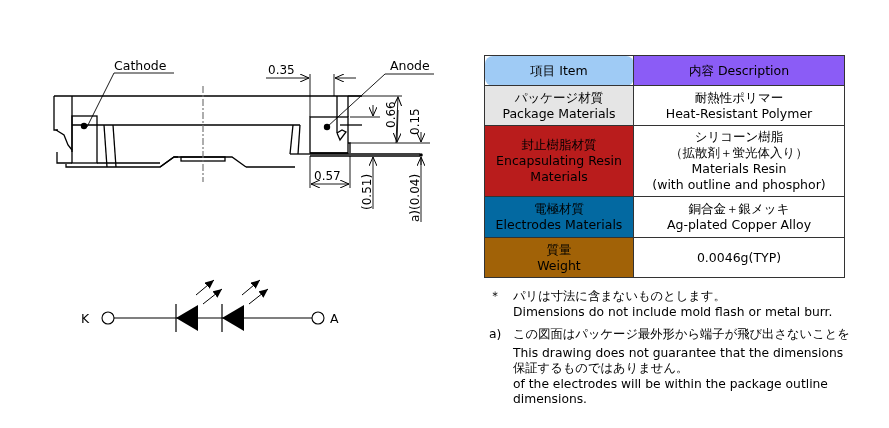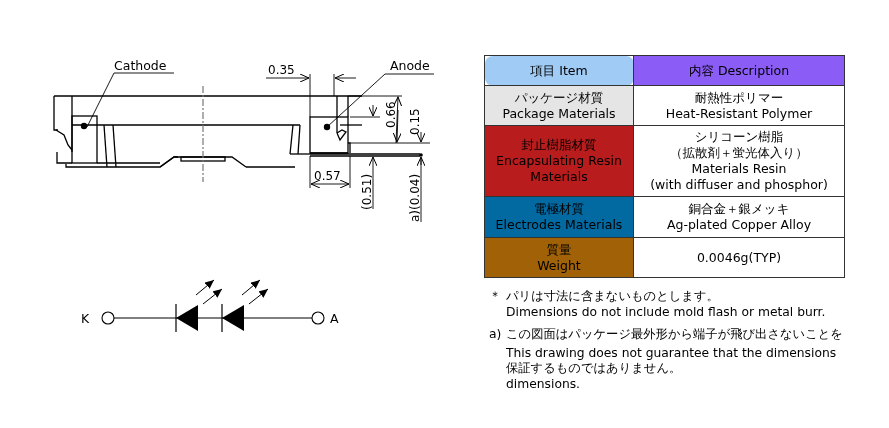--- a/index.html
+++ b/index.html
@@ -182,7 +182,7 @@
       <span class="cell-line">シリコーン樹脂</span>
       <span class="cell-line">（拡散剤＋蛍光体入り）</span>
       <span class="cell-line">Materials Resin</span>
-      <span class="cell-line">(with diffuser and phosphor)</span>
+      <span class="cell-line">(with outline and phosphor)</span>
     </td>
   </tr>
   <tr class="r3">

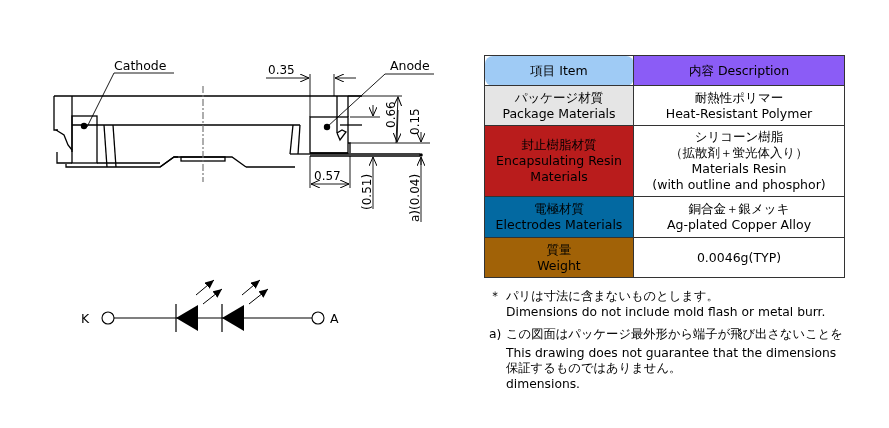--- a/index.html
+++ b/index.html
@@ -25,7 +25,7 @@
   .note { position:relative; padding-left:17px; }
   .note + .note { margin-top:7px; }
   .note .mark { position:absolute; left:0; top:0; }
-  .note .l { display:block; white-space:nowrap; }
+  .note .l { display:block; white-space:nowrap;margin-left:7px; }
 </style>
 </head>
 <body>

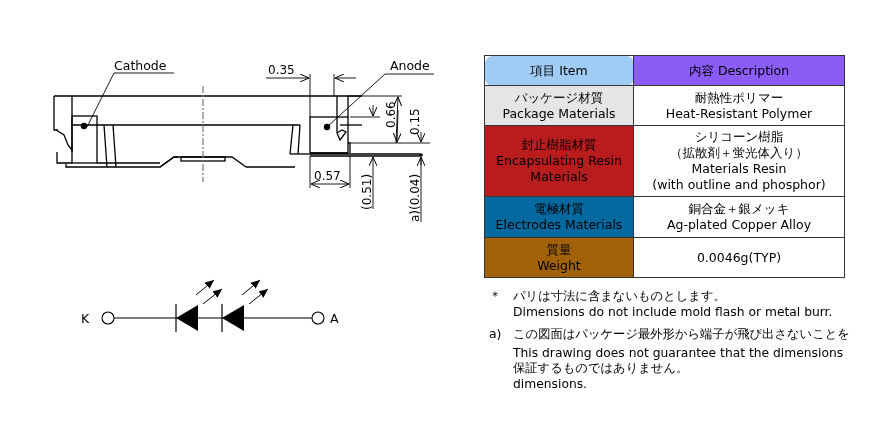--- a/index.html
+++ b/index.html
@@ -218,6 +218,7 @@
     <span class="l">この図面はパッケージ最外形から端子が飛び出さないことを</span>
     <span class="l" style="margin-top:3px">This drawing does not guarantee that the dimensions</span>
     <span class="l">保証するものではありません。</span>
+    <span class="l">of the electrodes will be within the package outline</span>
     <span class="l">dimensions.</span>
   </div>
 </div>

